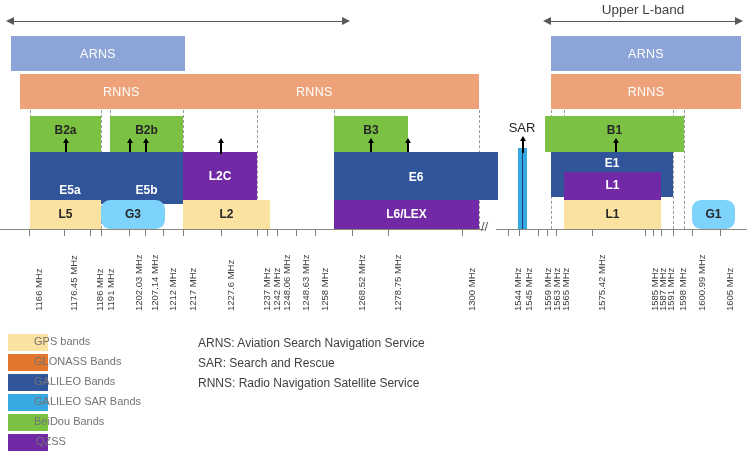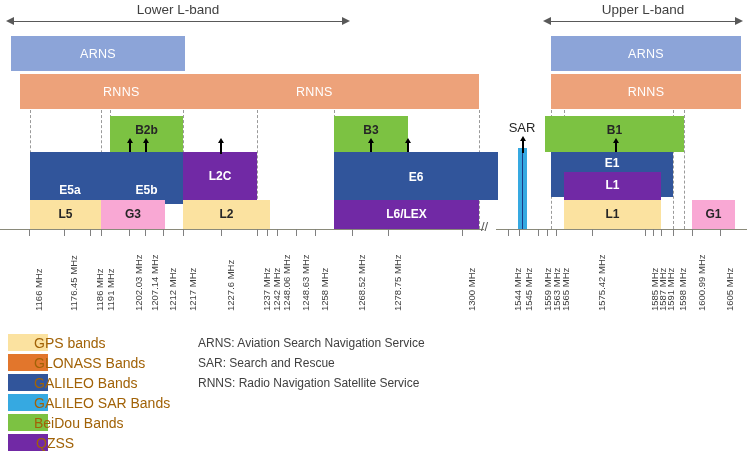--- a/index.html
+++ b/index.html
@@ -65,7 +65,6 @@
 
 <div id="stage">
 
-  <div class="band-title" style="left:6px;width:344px;top:2px;">Lower L-band</div>
   <div>
     <div class="arrow-line" style="left:14px;width:328px;top:21px;"></div>
     <div class="arrow-head left" style="left:6px;top:17px;"></div>

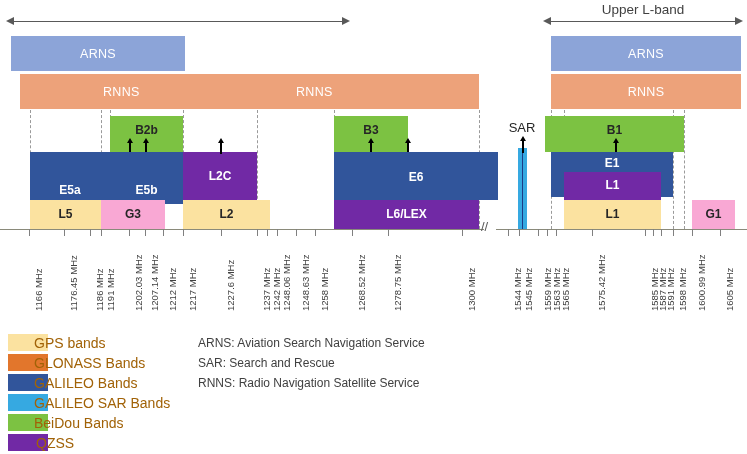--- a/index.html
+++ b/index.html
@@ -107,6 +107,13 @@
   <div class="guide" style="left:673px;top:110px;height:119px;"></div>
   <div class="guide" style="left:684px;top:110px;height:119px;"></div>
 
+  <div class="blk c-beidou" style="left:30px;top:116px;width:71px;height:36px;">
+    <span class="lbl" style="top:7px;">B2a</span>
+    <div class="uparrow" style="left:35px;top:22px;">
+      <div class="head"></div>
+        <div class="shaft" style="height:11px;"></div>
+    </div>
+  </div>
 
   <div class="blk c-galileo" style="left:30px;top:152px;width:80px;height:52px;">
     <span class="lbl" style="top:31px;">E5a</span>

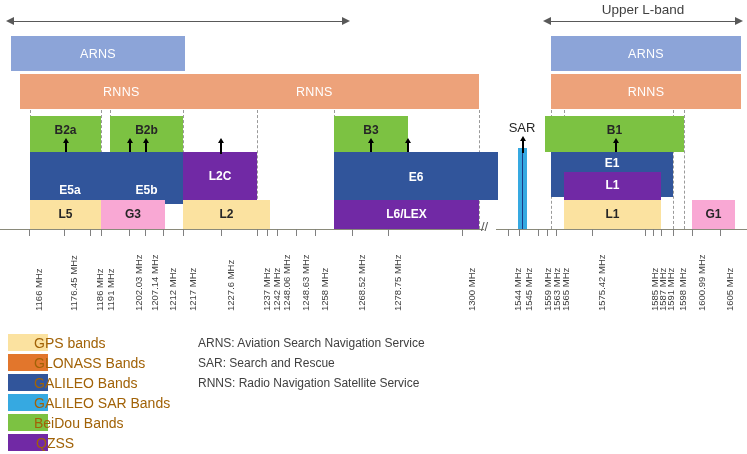--- a/index.html
+++ b/index.html
@@ -27,7 +27,7 @@
   .blk{position:absolute;display:flex;align-items:center;justify-content:center;
        font-size:12px;font-weight:bold;box-sizing:border-box;}
   .c-gps     {background:#fbe2a0;color:#262626;}
-  .c-glonass {background:#f9a8d4;color:#262626;}
+  .c-glonass {background:#7dd3fc;color:#262626;border-radius:9px;}
   .c-galileo {background:#31559b;color:#ffffff;}
   .c-sar     {background:#36a9e1;color:#262626;}
   .c-beidou  {background:#7cc242;color:#262626;}

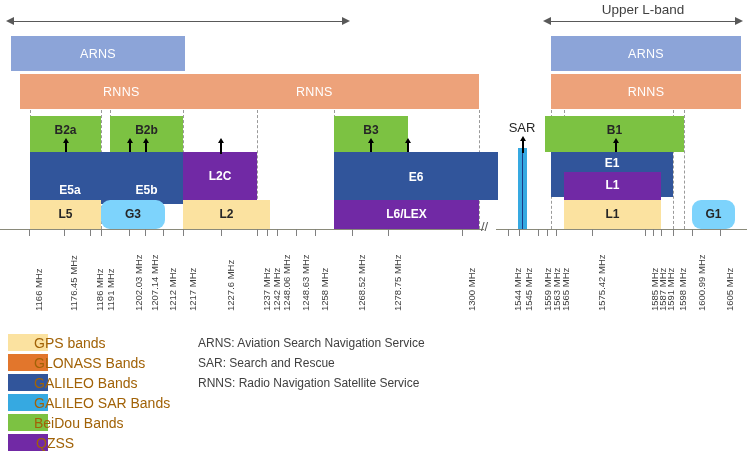--- a/index.html
+++ b/index.html
@@ -57,7 +57,7 @@
 
   
   .legend-sw{position:absolute;width:40px;height:17px;}
-  .legend-tx{position:absolute;font-size:14px;color:#a16207;white-space:nowrap;}
+  .legend-tx{position:absolute;font-size:11px;color:#737373;white-space:nowrap;}
   .legend-note{position:absolute;font-size:12px;color:#404040;white-space:nowrap;}
 </style>
 </head>

